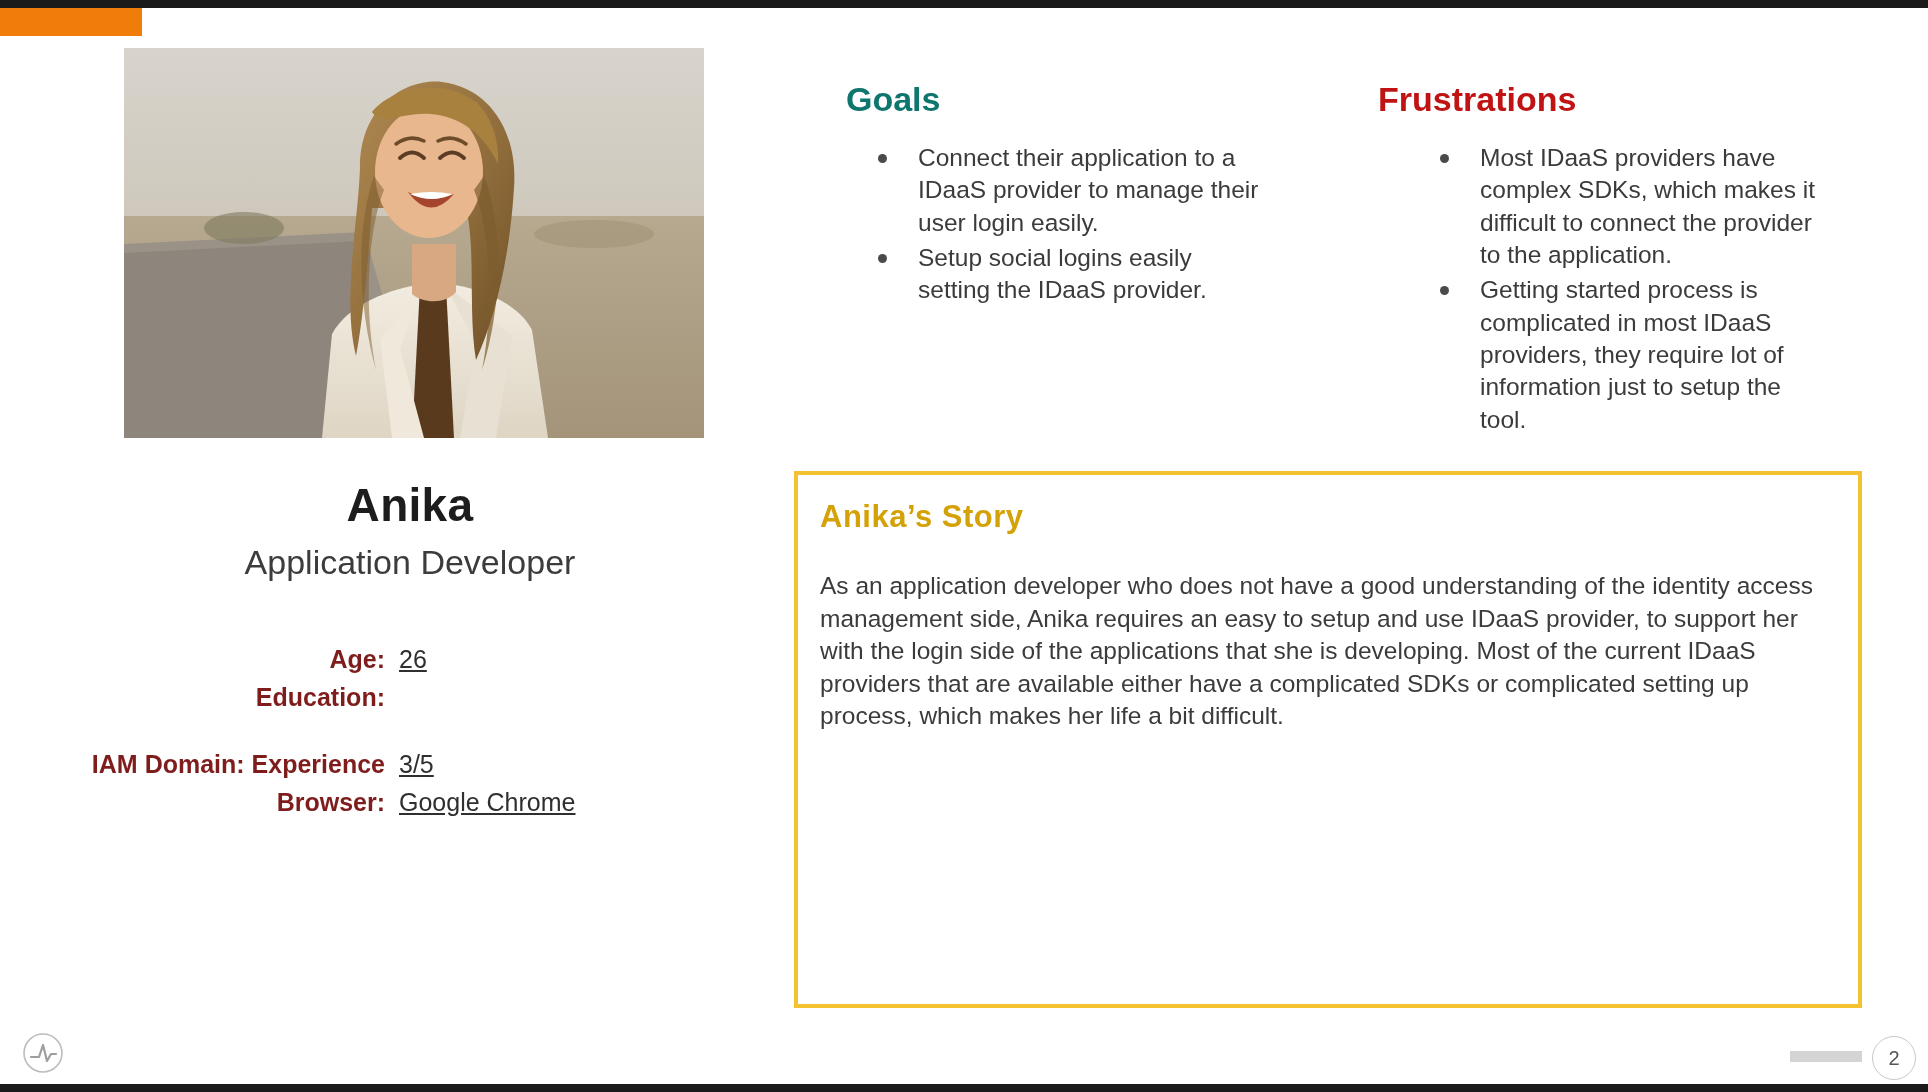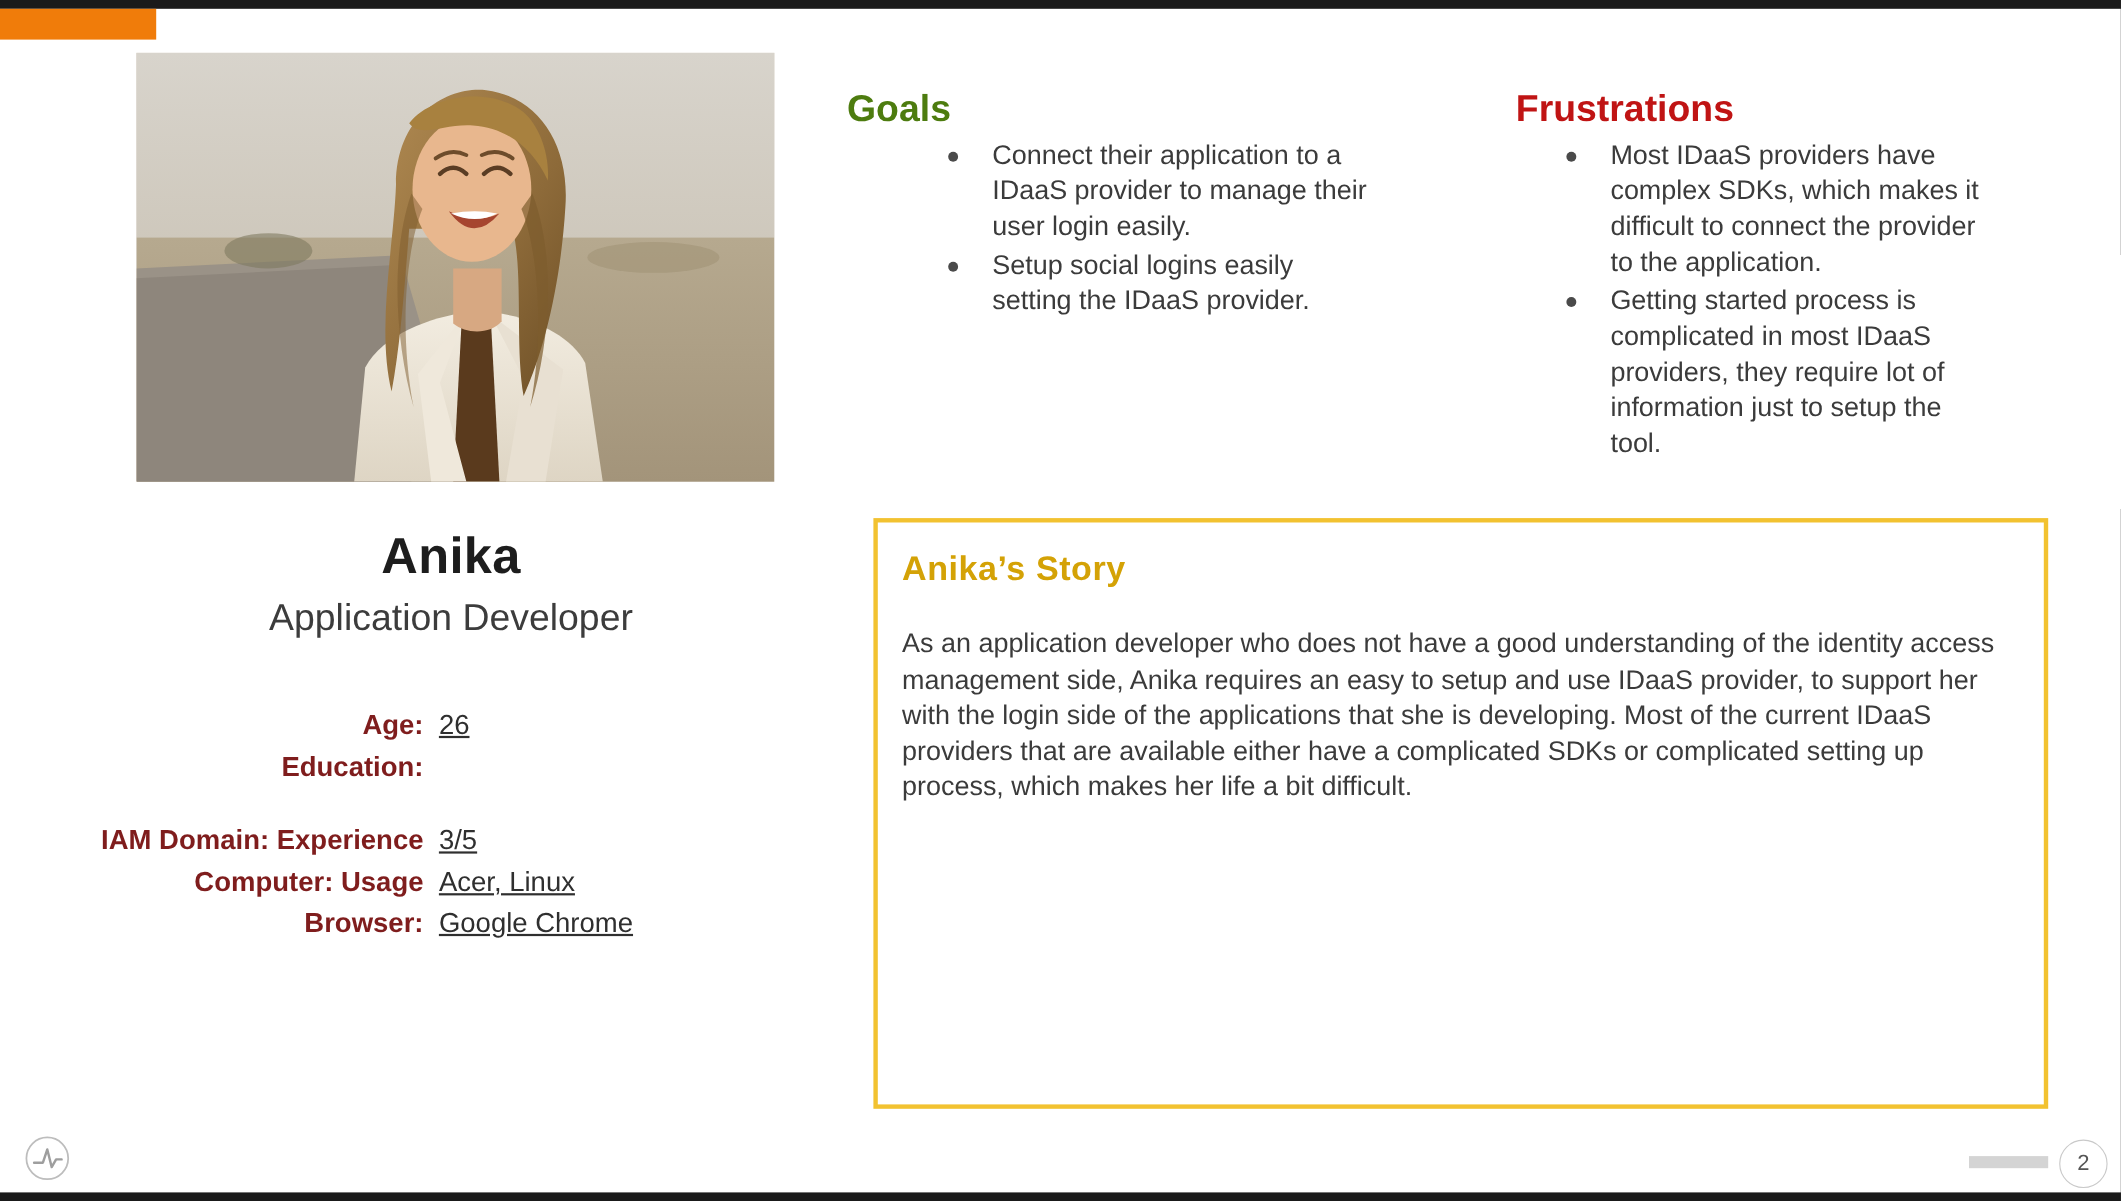--- a/index.html
+++ b/index.html
@@ -99,9 +99,9 @@
     font-weight: bold;
   }
   #goals-heading {
-    left: 770px;
+    left: 846px;
     top: 72px;
-    color: #4d7c0f;
+    color: #0f766e;
   }
   #frustrations-heading {
     left: 1378px;

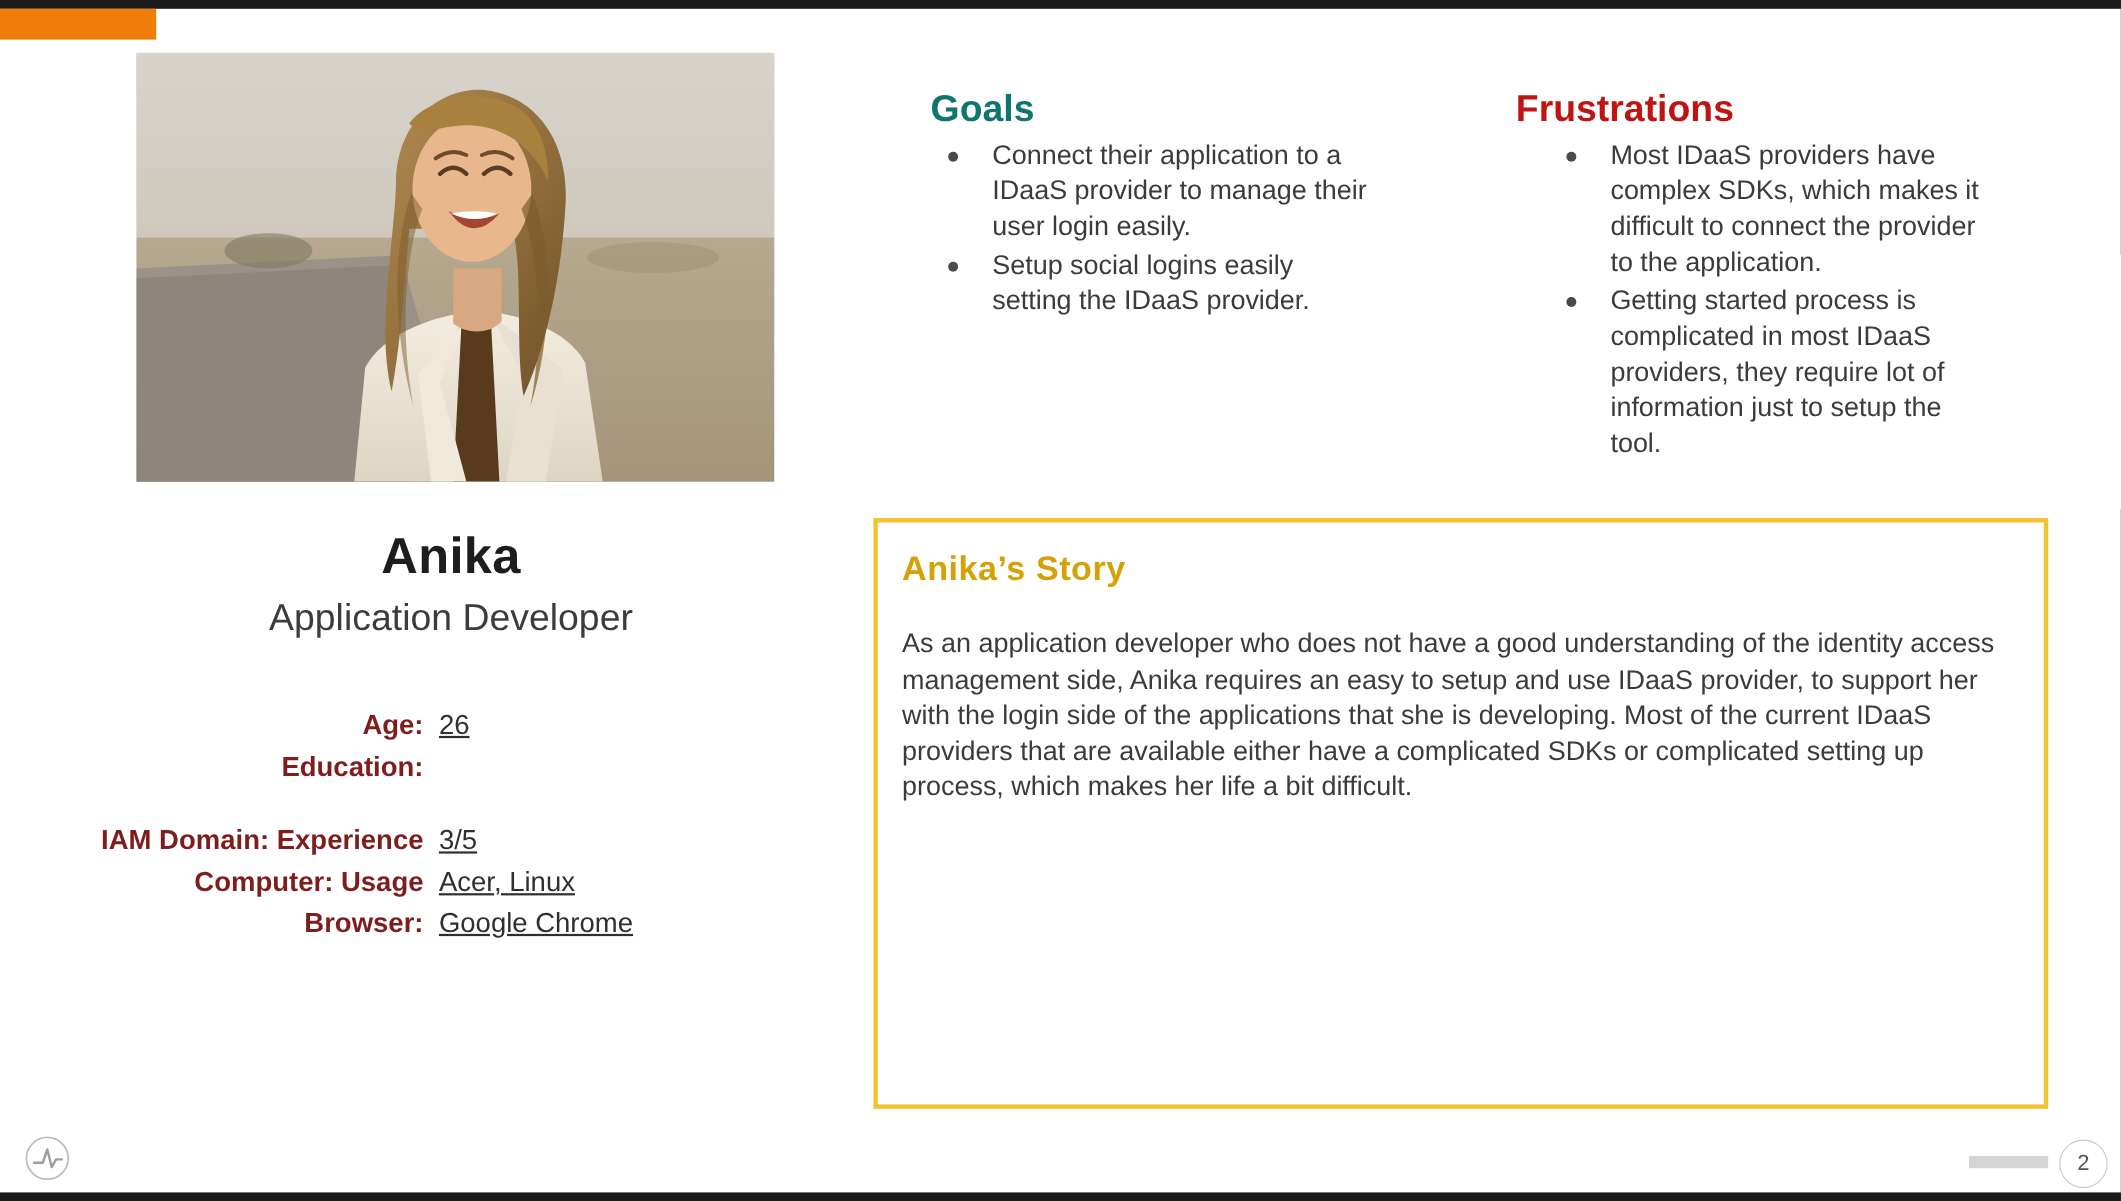--- a/index.html
+++ b/index.html
@@ -110,7 +110,7 @@
   }
   .bullet-list {
     position: absolute;
-    margin: 0;
+    margin: 16px;
     padding: 0;
     list-style: none;
     font-size: 24.5px;

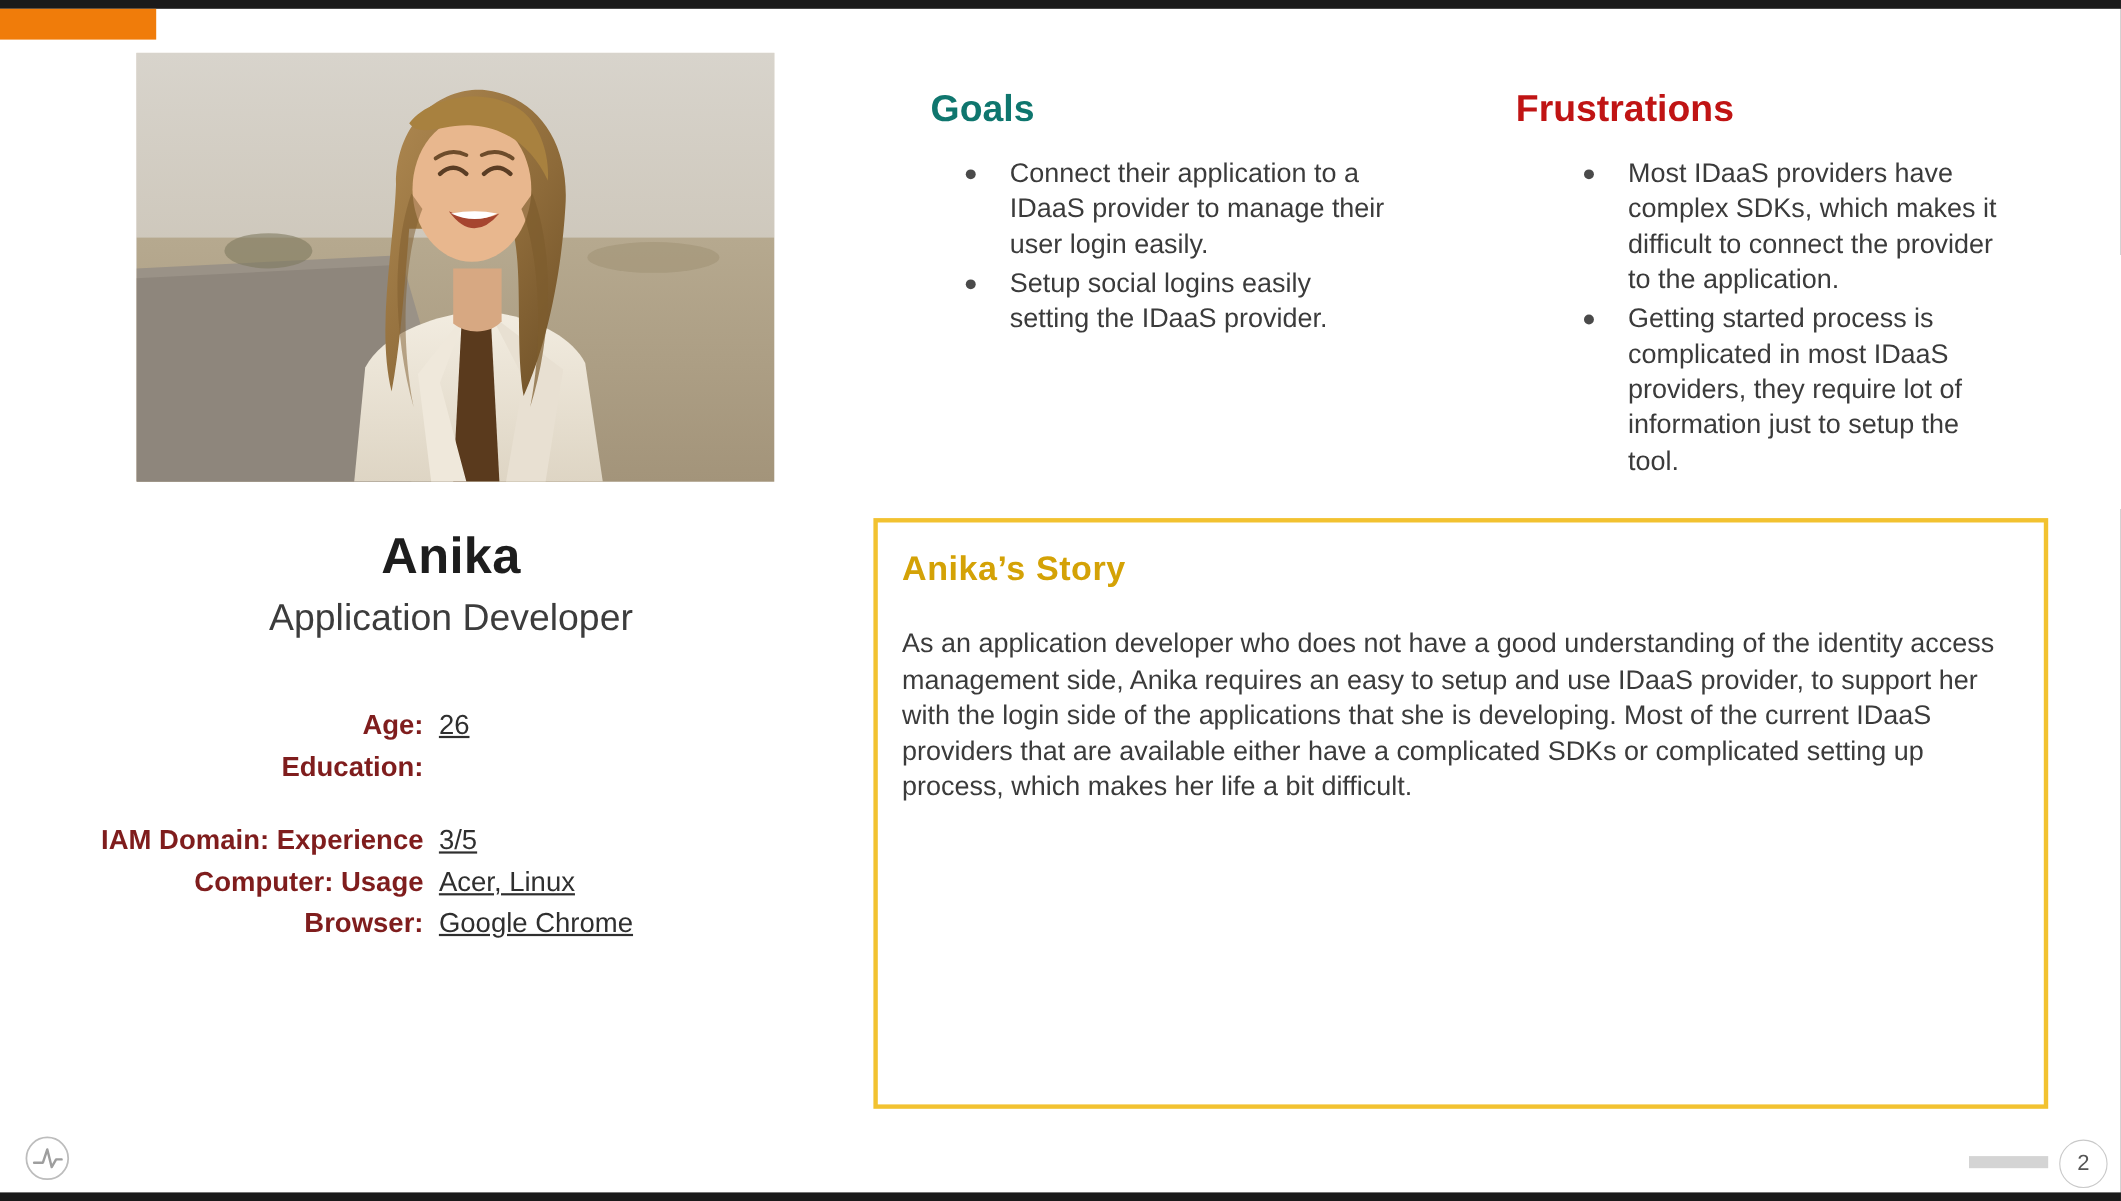--- a/index.html
+++ b/index.html
@@ -274,10 +274,6 @@
       <div class="fact-value">3/5</div>
     </div>
     <div class="fact-row">
-      <div class="fact-label">Computer: Usage</div>
-      <div class="fact-value">Acer, Linux</div>
-    </div>
-    <div class="fact-row">
       <div class="fact-label">Browser:</div>
       <div class="fact-value">Google Chrome</div>
     </div>

